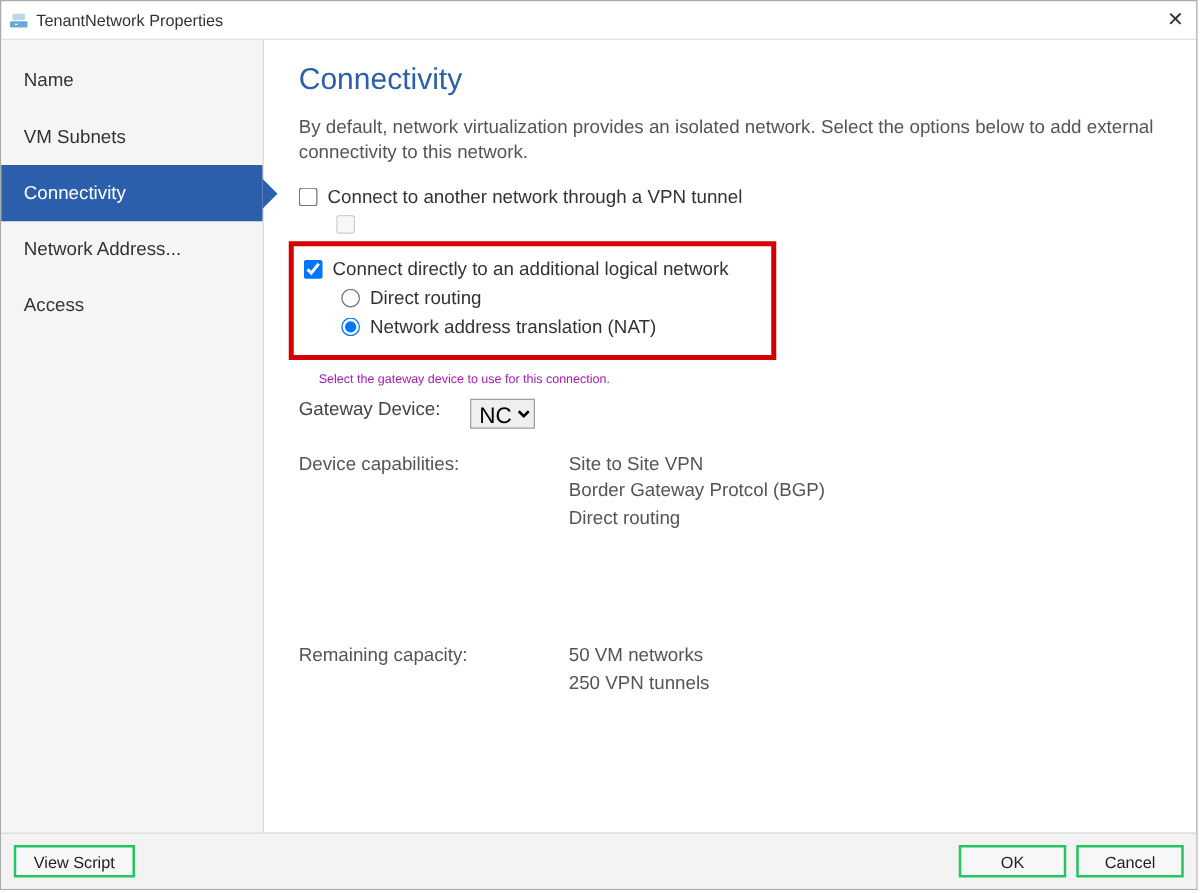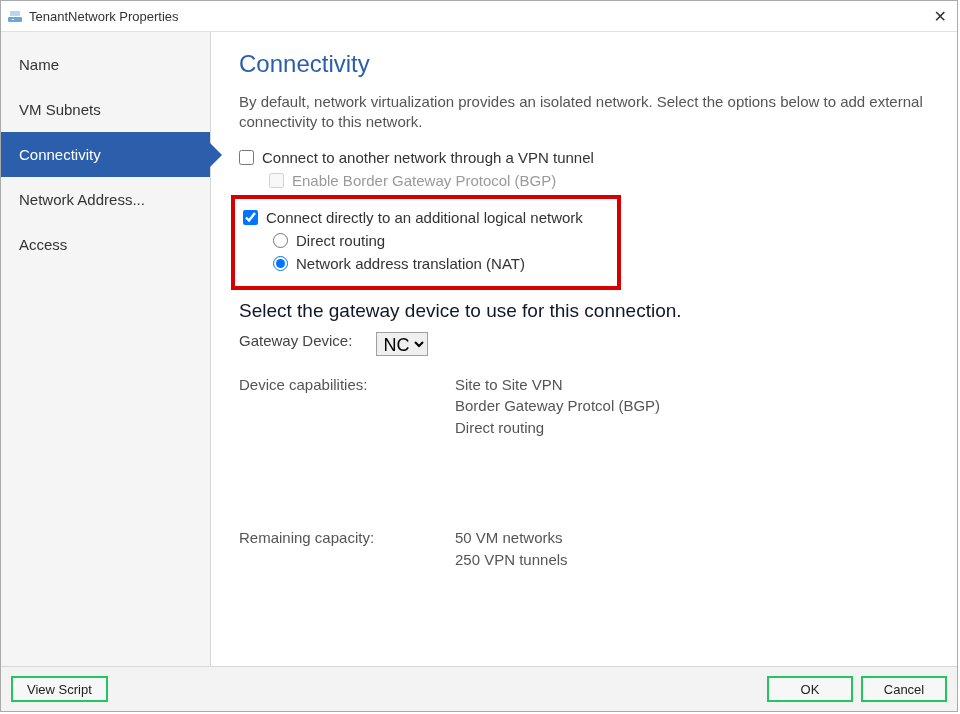--- a/index.html
+++ b/index.html
@@ -222,7 +222,6 @@
       </div>
       <div class="opt-row sub disabled">
         <input type="checkbox" disabled="" style="">
-        <span>Enable Border Gateway Protocol (BGP)</span>
       </div>
 
       <div class="highlight-box">

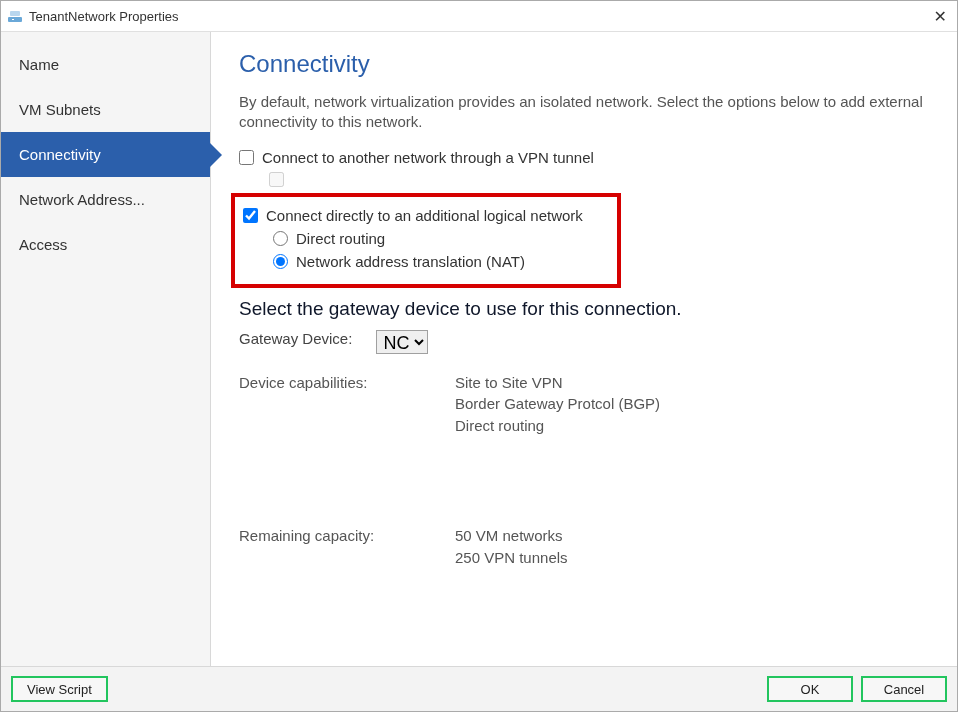--- a/index.html
+++ b/index.html
@@ -122,9 +122,10 @@
     box-sizing: border-box;
   }
   .help {
-    font-size: 19px;
-    color: #0f172a;
+    font-size: 10px;
+    color: #a21caf;
     margin-top: 10px;
+    margin-left: 16px;
   }
   .gw-row {
     display: flex;

